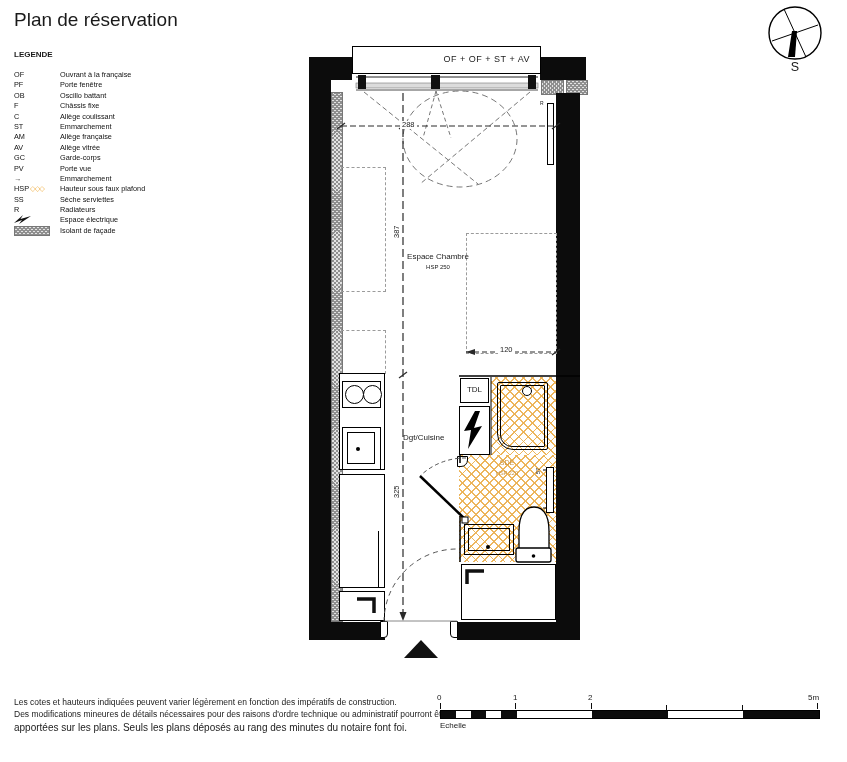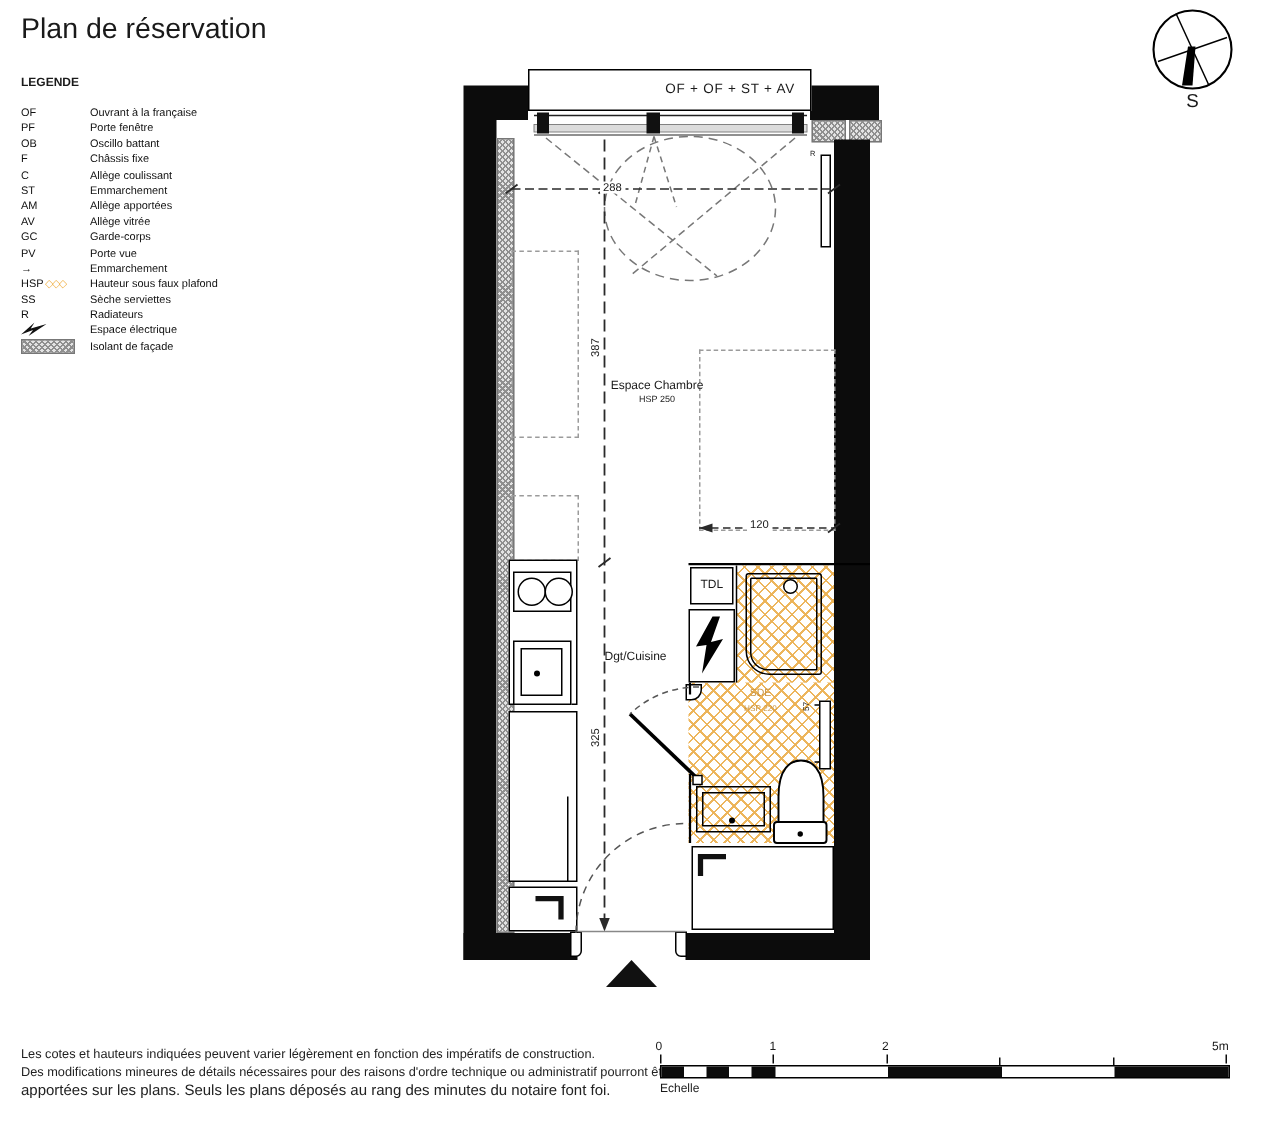--- a/index.html
+++ b/index.html
@@ -60,7 +60,7 @@
   </div>
   <div class="legend-row">
     <span class="labbr">AM</span>
-    <span class="ldesc">Allège apportées</span>
+    <span class="ldesc">Allège française</span>
   </div>
   <div class="legend-row">
     <span class="labbr">AV</span>

